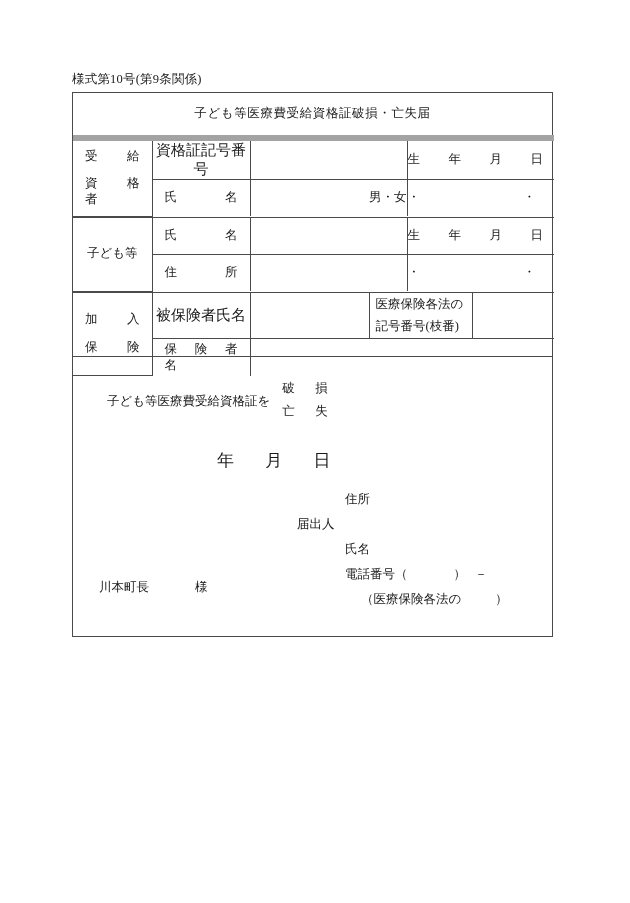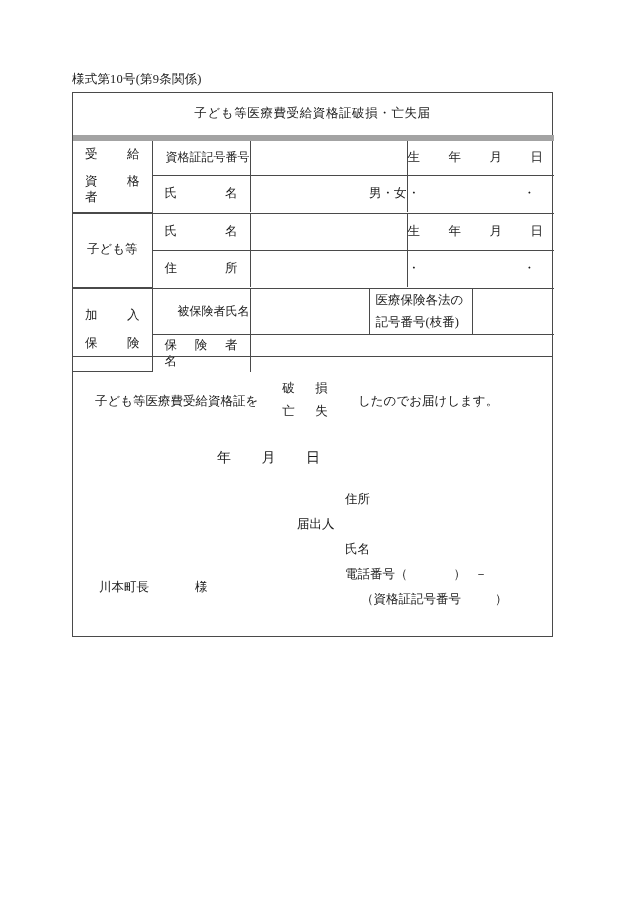--- a/index.html
+++ b/index.html
@@ -83,8 +83,8 @@
   }
   .lbl-c {
     display: block;
-    text-align: right;
-    font-size: 12px;
+    text-align: center;
+    font-size: 15px;
   }
   .cell-pad { padding: 0 8px; }
   .ta-right { text-align: right; padding-right: 10px; }

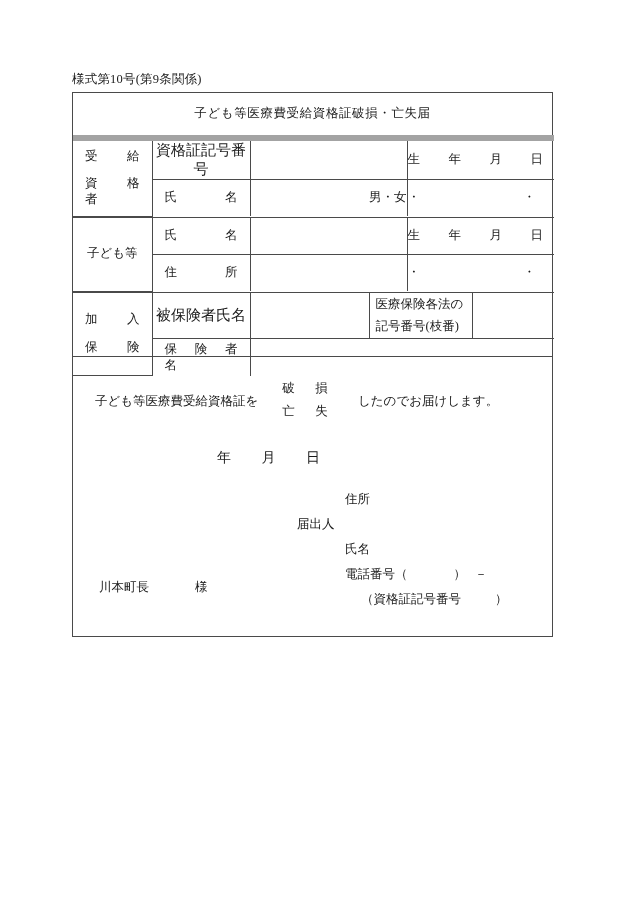--- a/index.html
+++ b/index.html
@@ -122,7 +122,7 @@
   }
   .decl-lead {
     position: absolute;
-    left: 0; top: 14px;
+    left: 12px; top: 14px;
     white-space: nowrap;
   }
   .decl-stack {

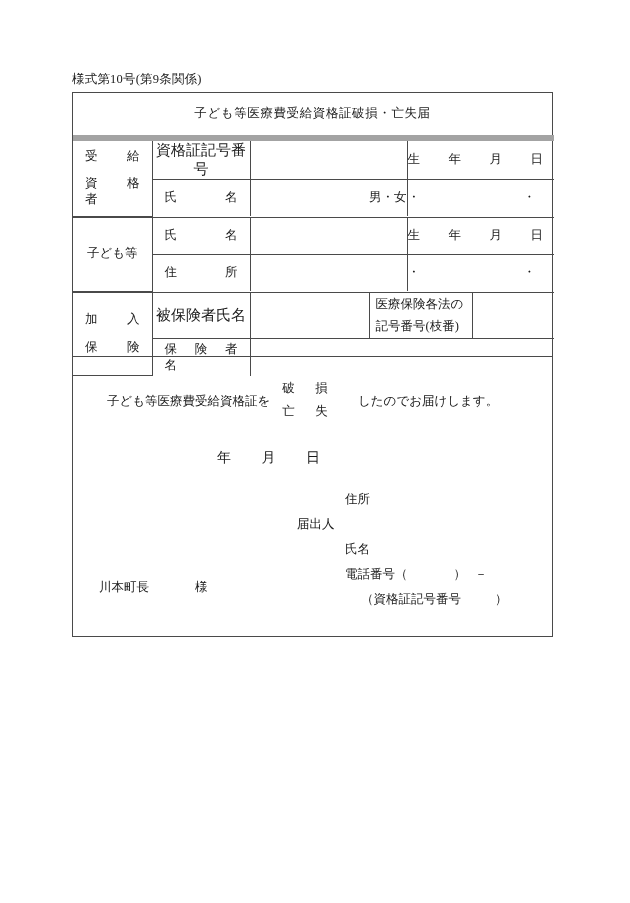--- a/index.html
+++ b/index.html
@@ -298,7 +298,6 @@
           <span>破　損</span>
           <span>亡　失</span>
         </span>
-        <span class="decl-tail">したのでお届けします。</span>
       </div>
 
       <div class="date-line">

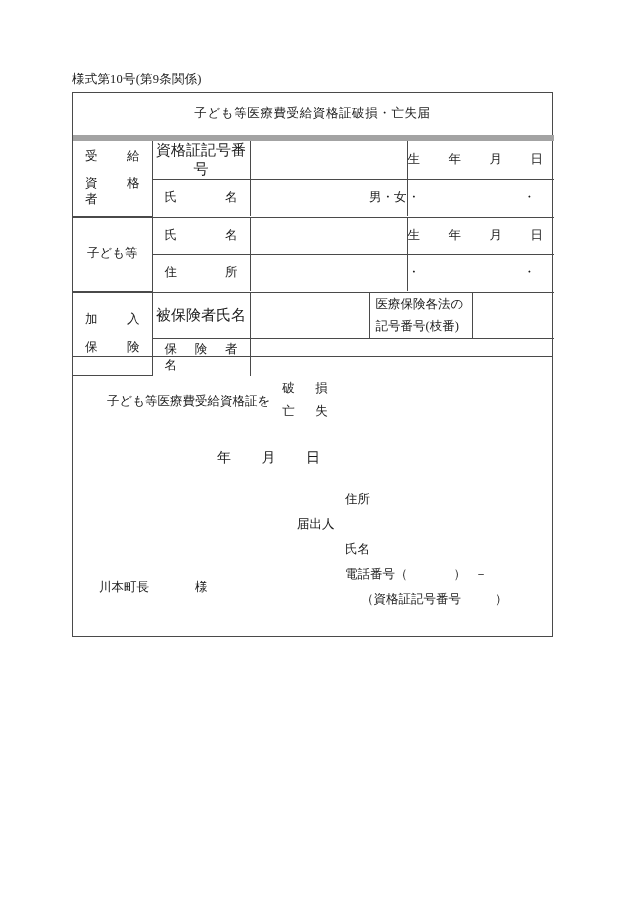--- a/index.html
+++ b/index.html
@@ -143,7 +143,7 @@
     position: absolute;
     left: 144px;
     top: 92px;
-    font-size: 14px;
+    font-size: 17px;
     letter-spacing: 0.5px;
     white-space: nowrap;
     font-family: Liberation Serif, serif;

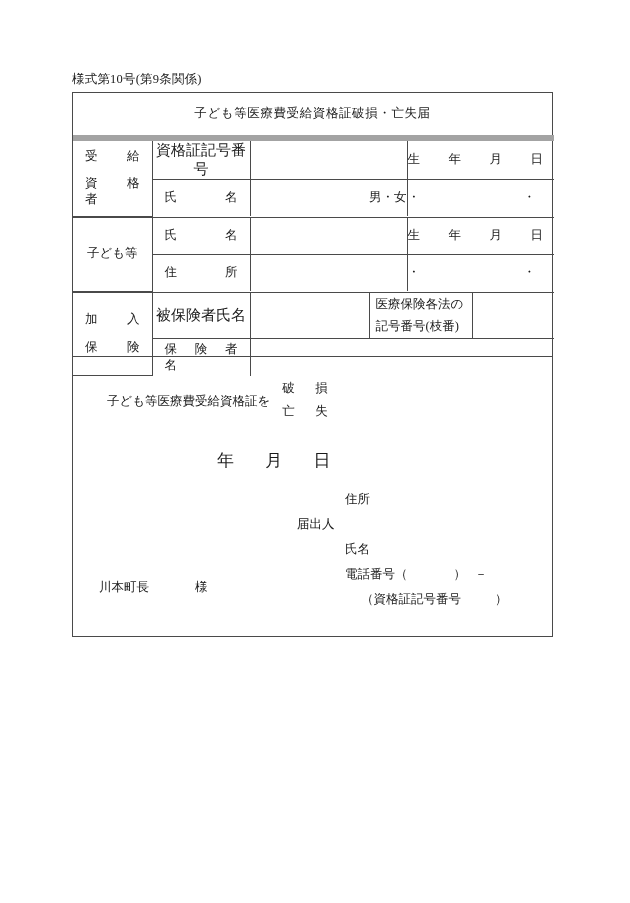--- a/index.html
+++ b/index.html
@@ -323,7 +323,7 @@
         </div>
         <div class="sig-row">
           <span class="sig-rel">
-            <span>（資格証記号番号</span><span class="sig-rel-gap"></span><span>）</span>
+            <span>（医療保険各法の</span><span class="sig-rel-gap"></span><span>）</span>
           </span>
         </div>
       </div>

